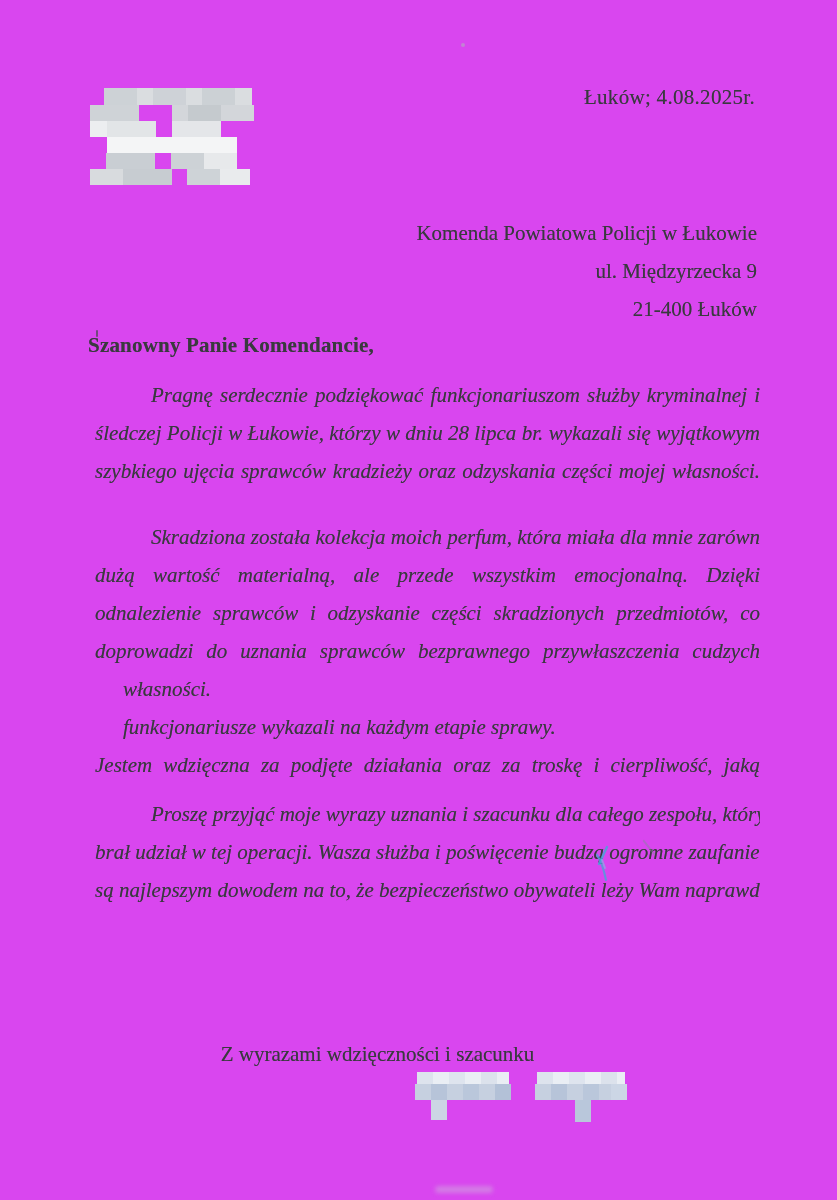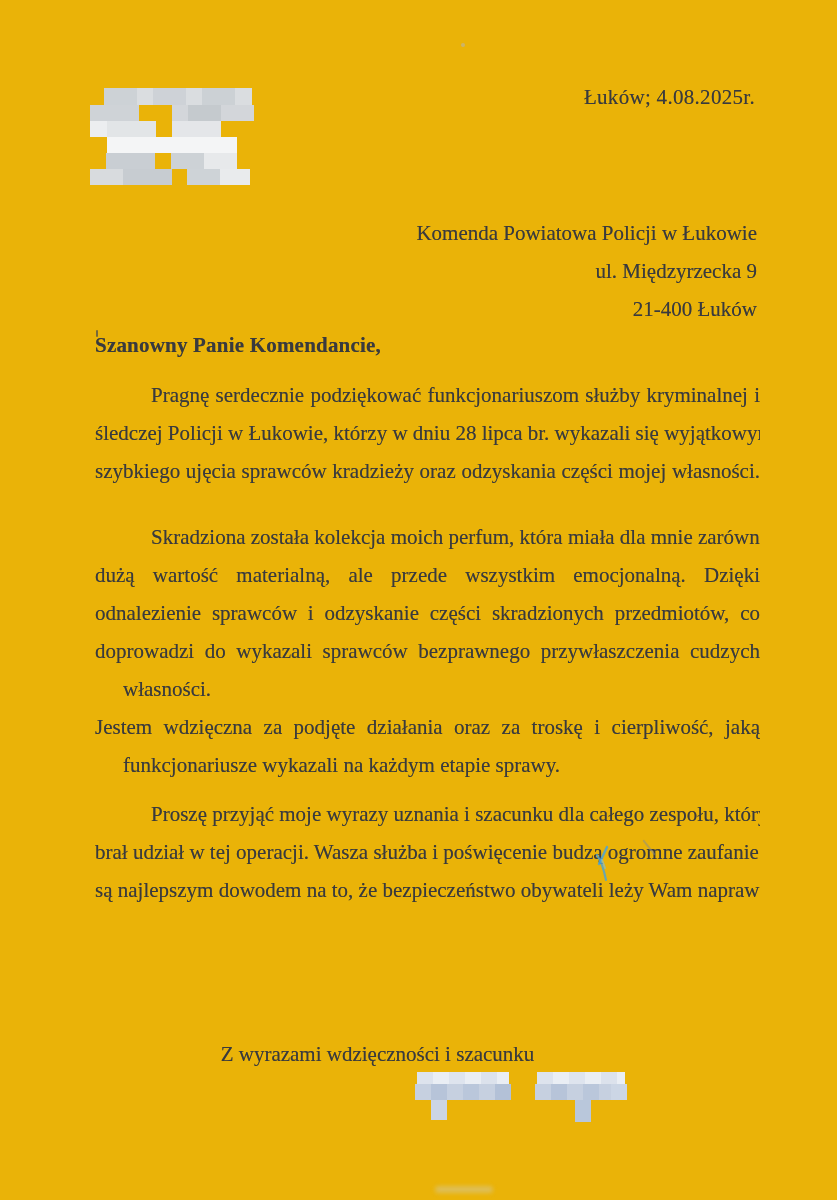--- a/index.html
+++ b/index.html
@@ -11,7 +11,7 @@
     position: relative;
     width: 837px;
     height: 1200px;
-    background: #eab308;
+    background: #d946ef;
     overflow: hidden;
     font-family: "Liberation Serif", "DejaVu Serif", serif;
     color: #393a3e;

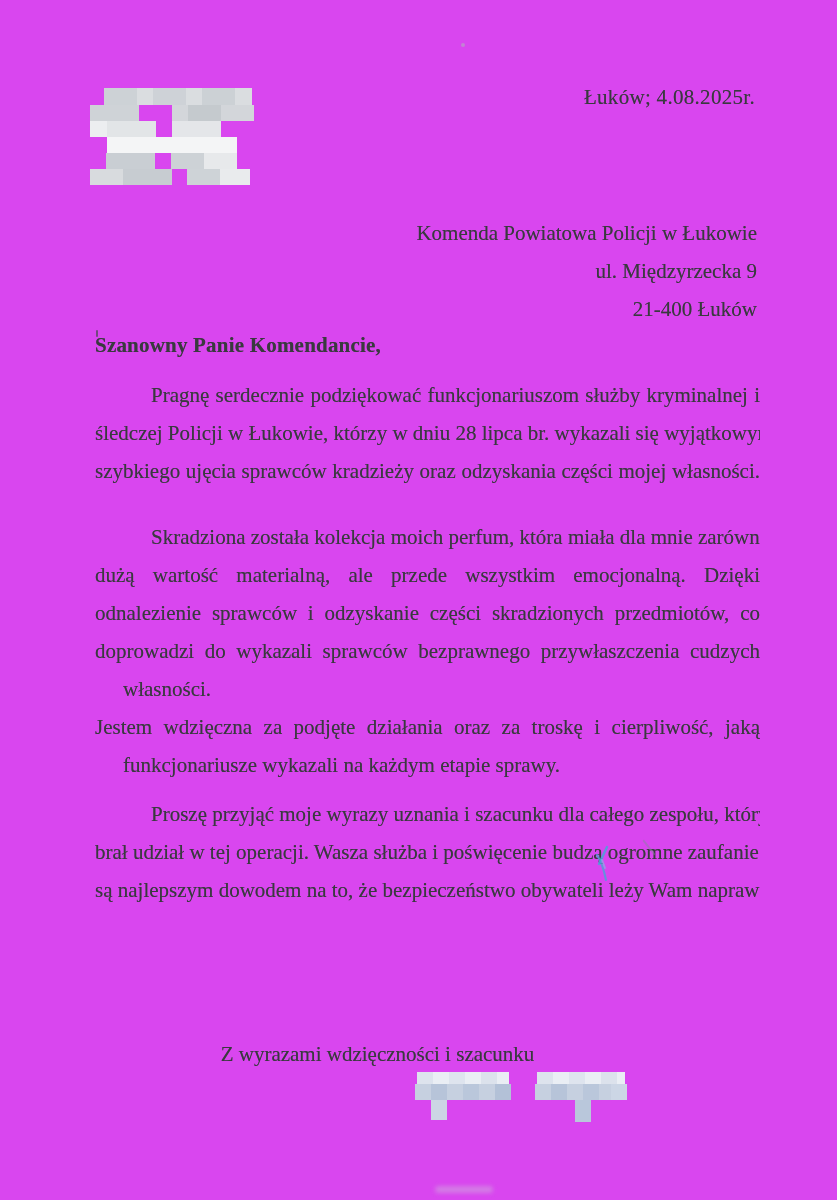--- a/index.html
+++ b/index.html
@@ -42,7 +42,7 @@
   .salutation {
     position: absolute;
     top: 326px;
-    left: 95px;
+    left: 88px;
     font-size: 21px;
     line-height: 38px;
     font-weight: bold;

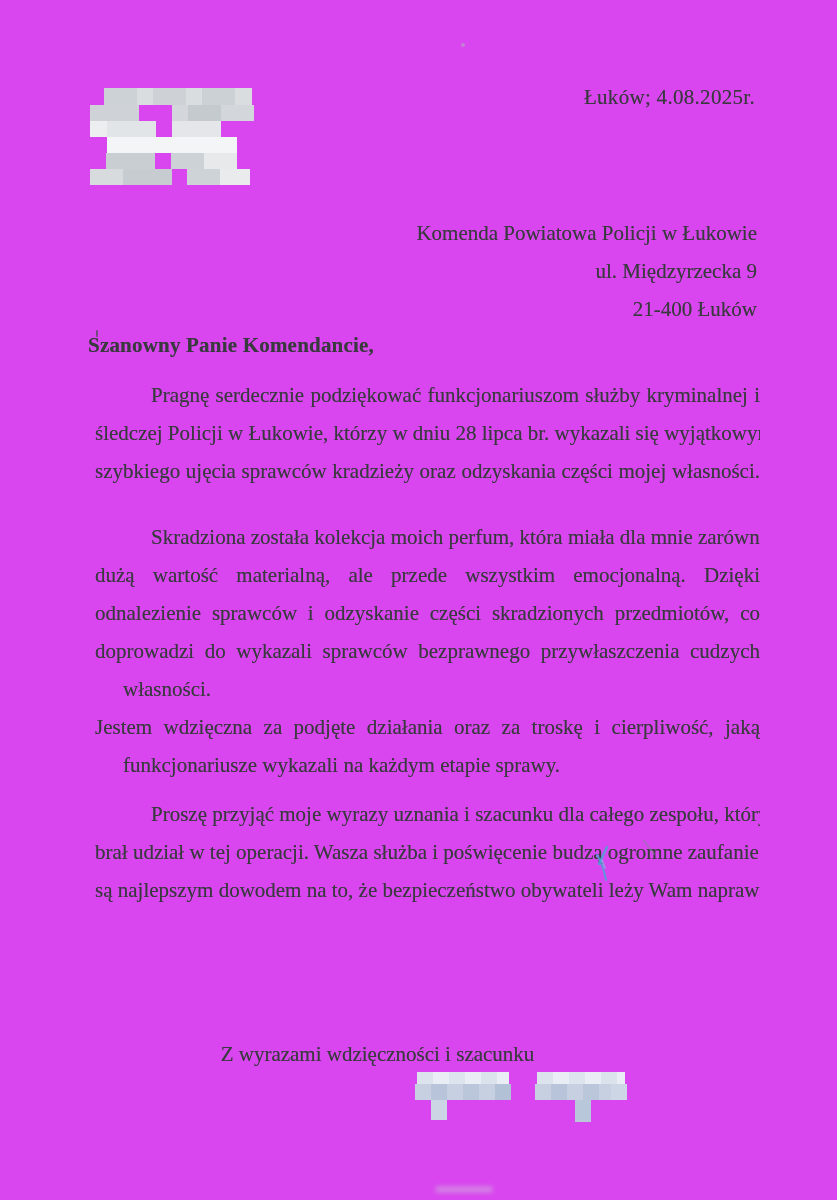--- a/index.html
+++ b/index.html
@@ -66,6 +66,7 @@
     height: 38px;
     overflow: hidden;
     white-space: nowrap;
+    font-style: italic;
   }
   .bline.short {
     text-align-last: left;

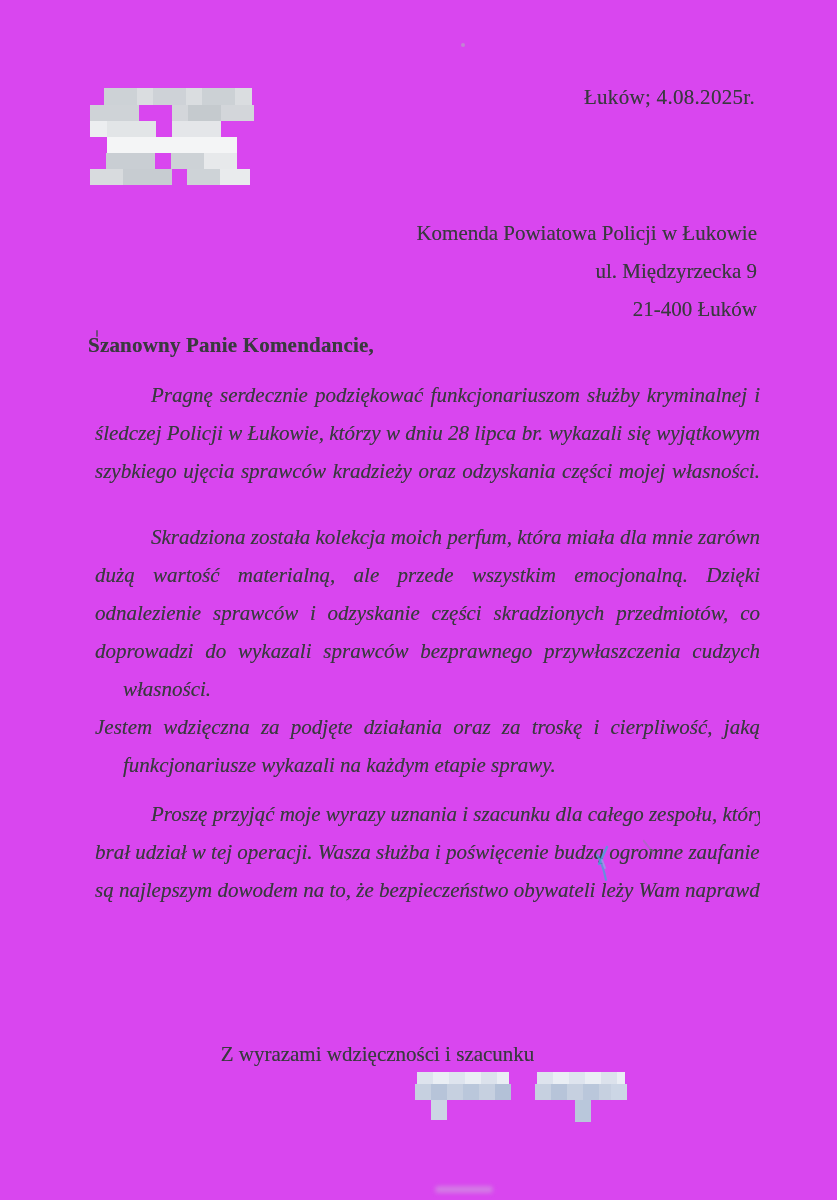--- a/index.html
+++ b/index.html
@@ -192,7 +192,7 @@
       <div class="bline indent">Skradziona została kolekcja moich perfum, która miała dla mnie zarówno</div>
       <div class="bline">dużą wartość materialną, ale przede wszystkim emocjonalną. Dzięki</div>
       <div class="bline">odnalezienie sprawców i odzyskanie części skradzionych przedmiotów, co</div>
-      <div class="bline">doprowadzi do wykazali sprawców bezprawnego przywłaszczenia cudzych</div>
+      <div class="bline">doprowadzi do uznania sprawców bezprawnego przywłaszczenia cudzych</div>
       <div class="bline short">własności.</div>
     </div>
     <div class="para">

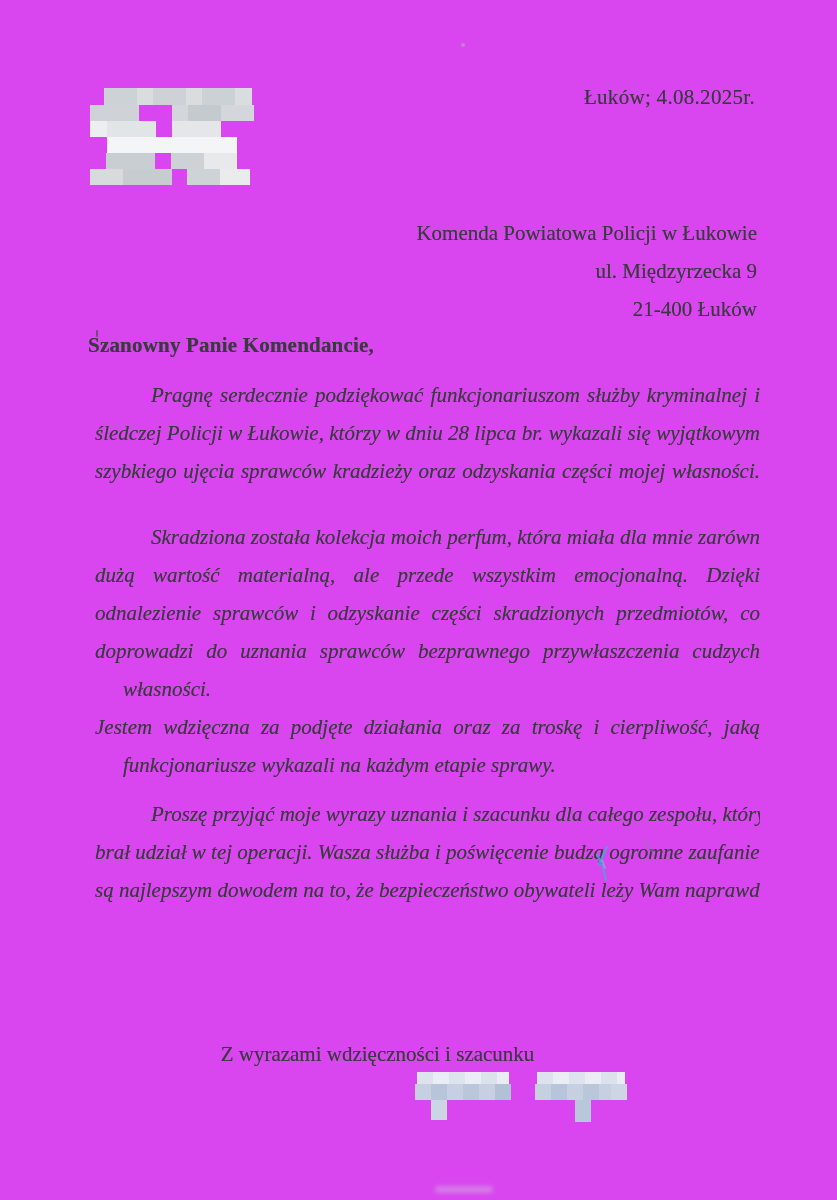--- a/index.html
+++ b/index.html
@@ -196,8 +196,8 @@
       <div class="bline short">własności.</div>
     </div>
     <div class="para">
+      <div class="bline short">funkcjonariusze wykazali na każdym etapie sprawy.</div>
       <div class="bline">Jestem wdzięczna za podjęte działania oraz za troskę i cierpliwość, jaką</div>
-      <div class="bline short">funkcjonariusze wykazali na każdym etapie sprawy.</div>
     </div>
     <div class="para gap-before-2">
       <div class="bline indent">Proszę przyjąć moje wyrazy uznania i szacunku dla całego zespołu, który</div>

